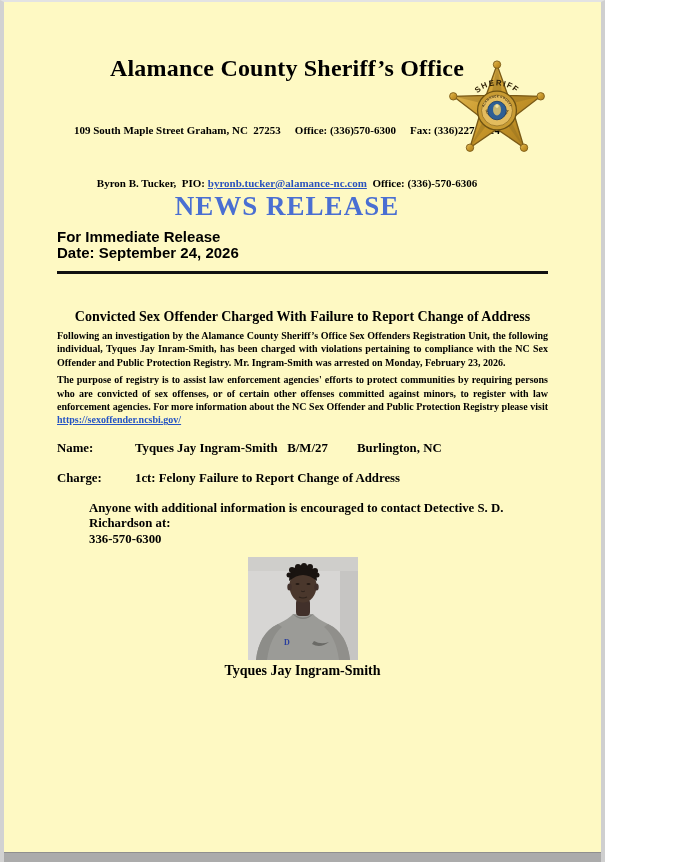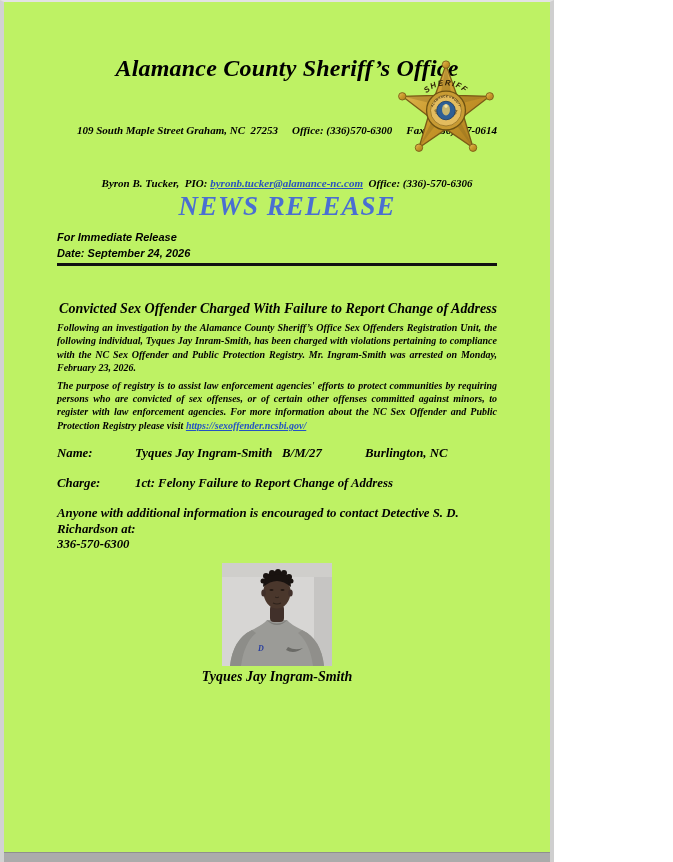--- a/index.html
+++ b/index.html
@@ -5,16 +5,15 @@
   html,body{margin:0;padding:0;background:#ffffff;}
   .page{
     position:relative;
-    width:554px;height:862px;
+    width:605px;height:862px;
     box-sizing:border-box;
-    background:#bef264;
+    background:#fef9c3;
     border-left:4px solid #d2d2d2;
     border-right:4px solid #cfcfcf;
     border-top:2px solid #e3e3e3;
     overflow:hidden;
     font-family:"Liberation Serif", serif;
     color:#000;
-    font-style:italic;
   }
   .bottom-edge{
     position:absolute;left:0;right:0;bottom:0;height:9px;

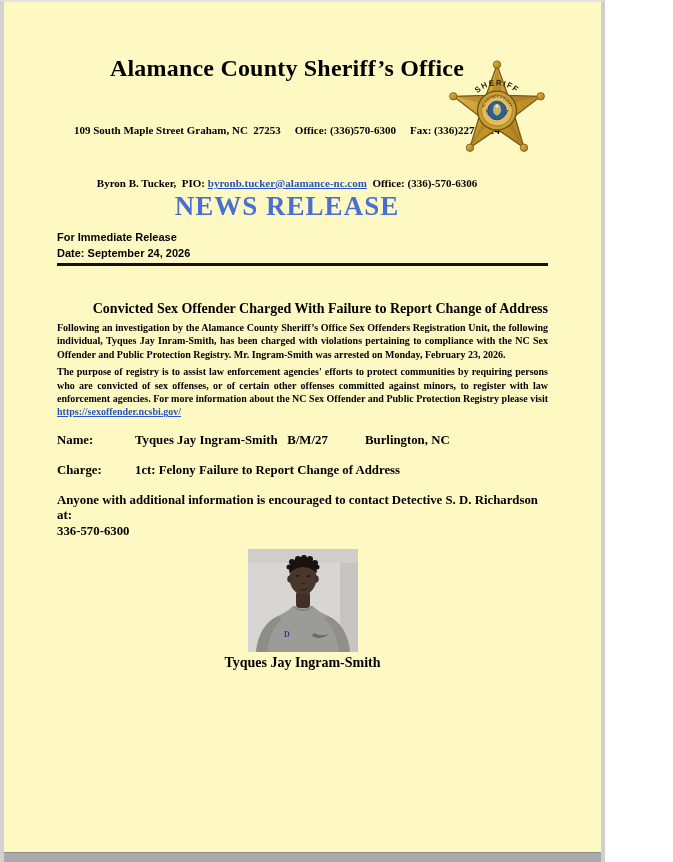--- a/index.html
+++ b/index.html
@@ -41,9 +41,9 @@
   .release-block{
     margin-top:8px;
     font-family:"Liberation Sans", sans-serif;
-    font-weight:bold;font-size:11px;line-height:16px;
+    font-weight:bold;font-size:15px;line-height:16px;
     border-bottom:3px solid #111;
-    padding-bottom:2px;
+    padding-bottom:10px;
   }
 
   

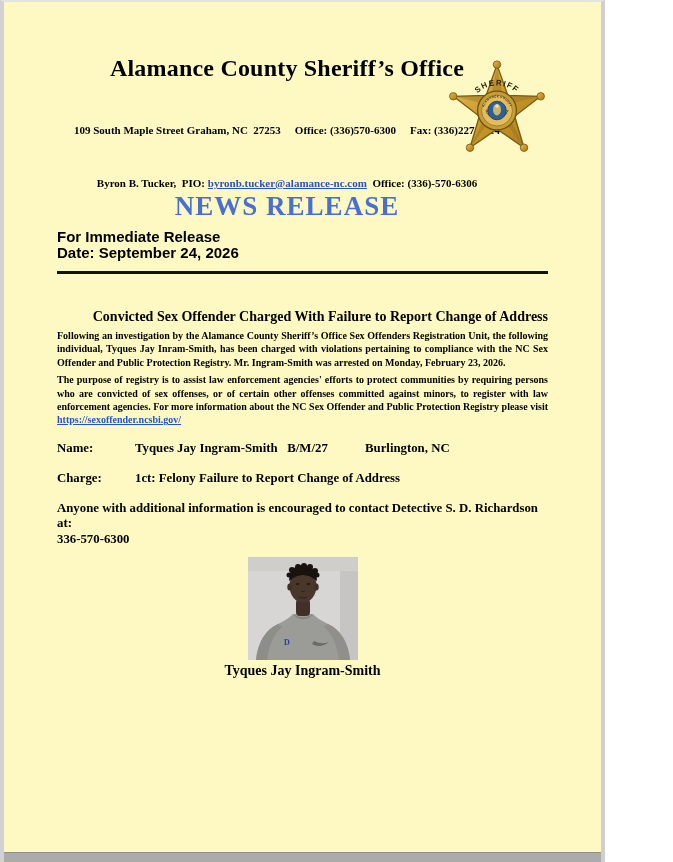--- a/index.html
+++ b/index.html
@@ -48,7 +48,7 @@
 
   
   .headline{
-    margin-top:35px;text-align:right;
+    margin-top:35px;text-align:center;
     font-size:14px;font-weight:bold;
   }
   .body-par{

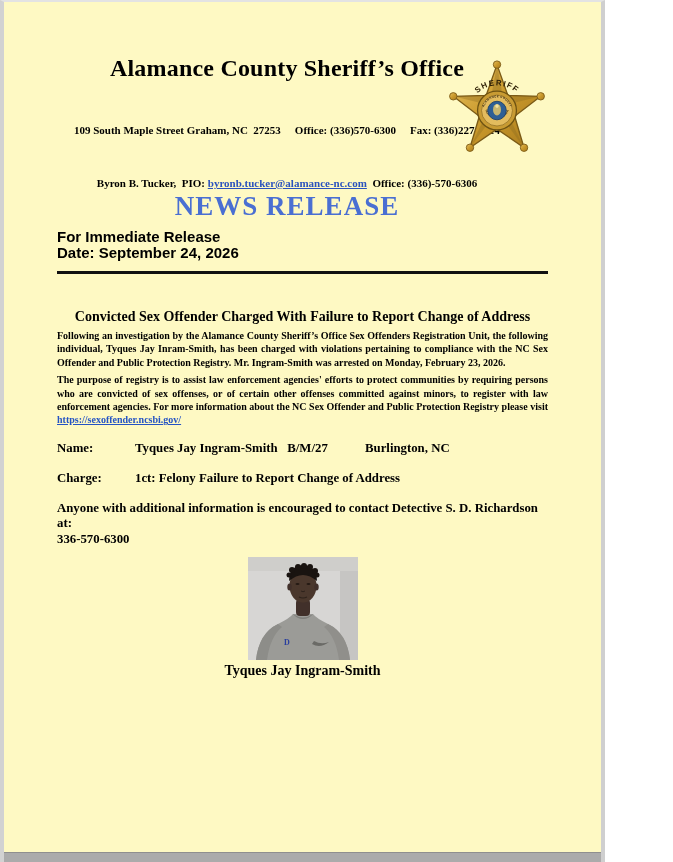--- a/index.html
+++ b/index.html
@@ -63,7 +63,7 @@
   .detail-row{display:flex;margin-bottom:15px;line-height:15px;}
   .detail-label{width:78px;flex:0 0 78px;}
   .detail-value{width:222px;flex:0 0 222px;white-space:pre-wrap;}
-  .detail-extra{white-space:pre-wrap;margin-left:8px;}
+  .detail-extra{white-space:pre-wrap;}
 
   .contact{font-size:12.8px;font-weight:bold;line-height:15.5px;margin-top:13px;}
 

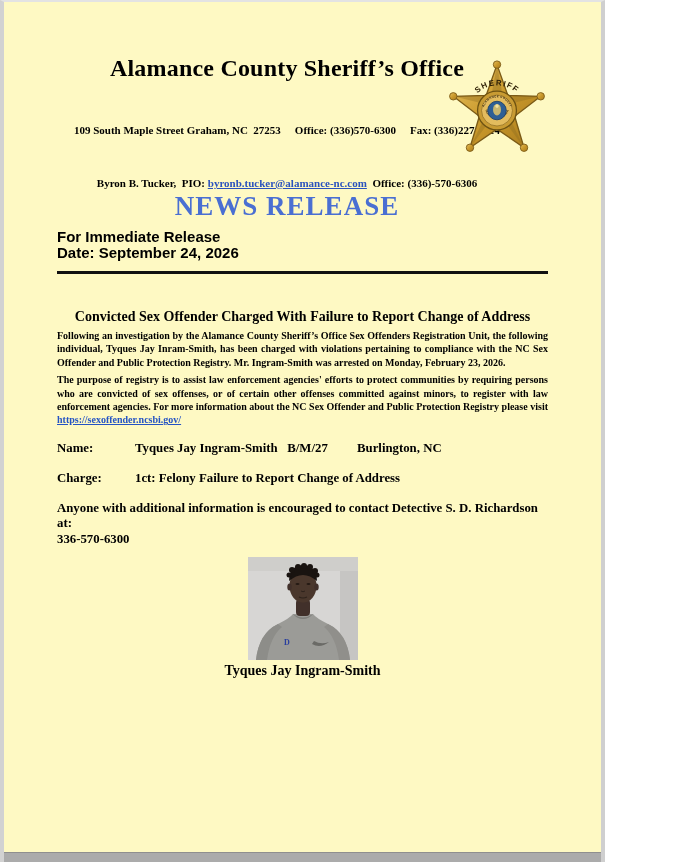--- a/index.html
+++ b/index.html
@@ -65,7 +65,7 @@
   .detail-value{width:222px;flex:0 0 222px;white-space:pre-wrap;}
   .detail-extra{white-space:pre-wrap;}
 
-  .contact{font-size:12.8px;font-weight:bold;line-height:15.5px;margin-top:13px;}
+  .contact{font-size:12.8px;font-weight:bold;line-height:15.5px;margin-top:13px;margin-left:32px;}
 
   
   .photo-block{margin-top:10px;text-align:center;}

